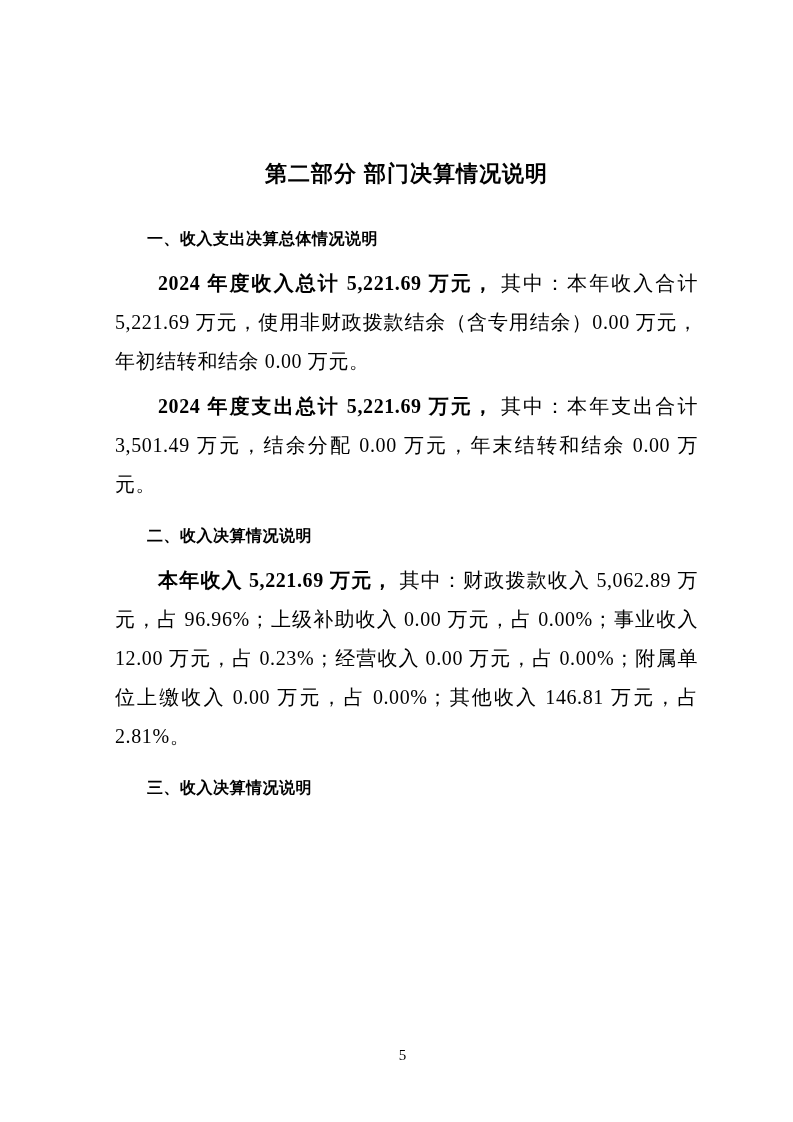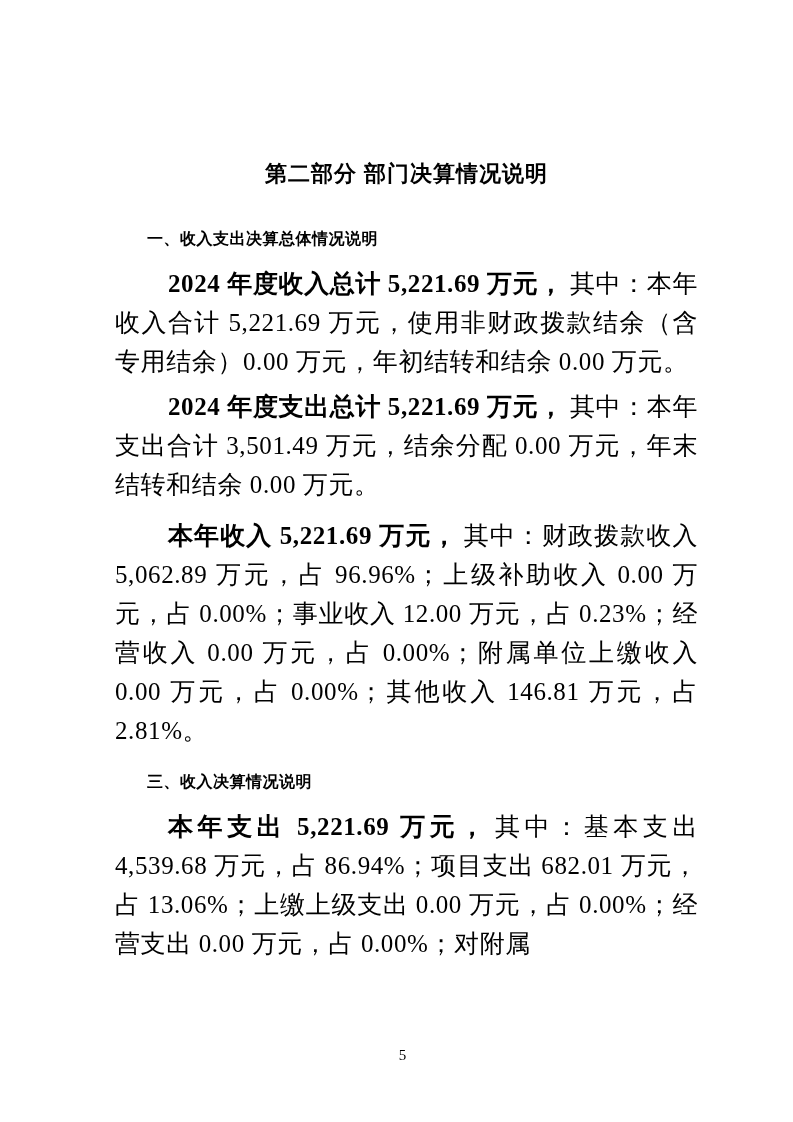--- a/index.html
+++ b/index.html
@@ -37,7 +37,7 @@
     letter-spacing: 0.5px;
   }
   .body-paragraph {
-    font-size: 25px;
+    font-size: 20px;
     line-height: 39px;
     text-indent: 2em;
     text-align: justify;

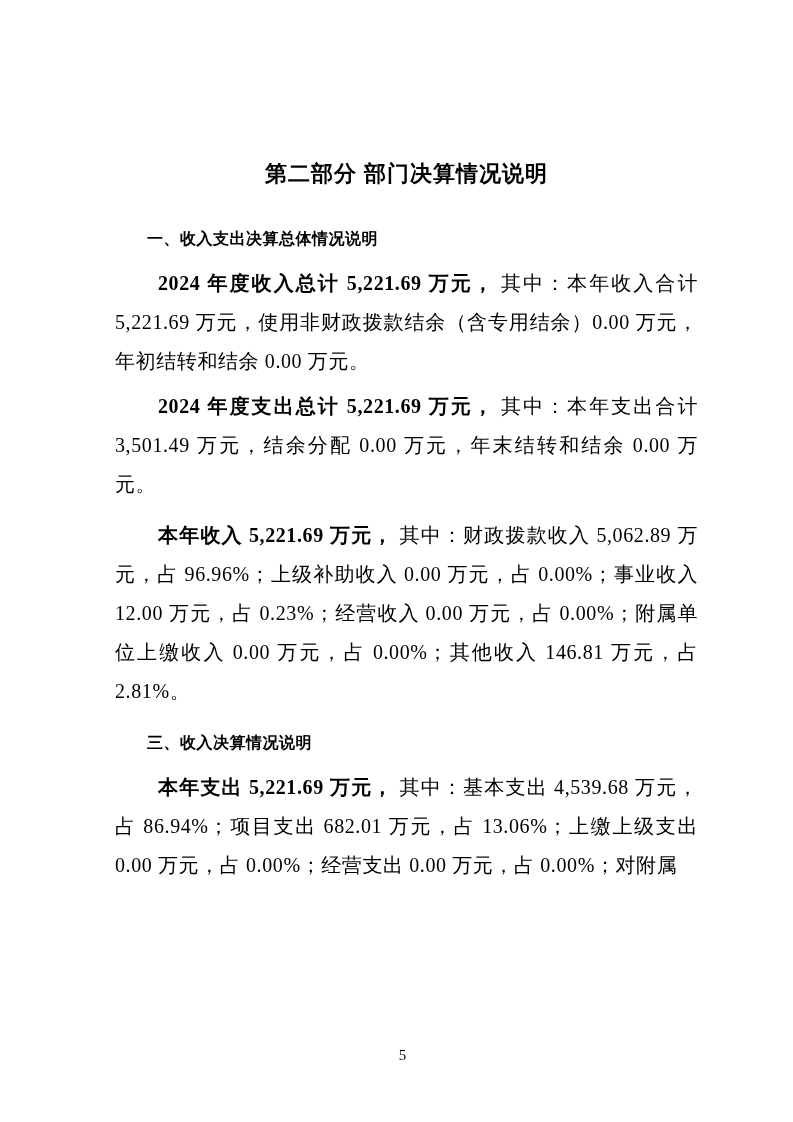--- a/index.html
+++ b/index.html
@@ -71,6 +71,7 @@
     </div>
 
     <div>
+      <div class="section-heading">二、收入决算情况说明</div>
       <p class="body-paragraph"><span class="lead">本年收入 5,221.69 万元，</span><span>其中：财政拨款收入 5,062.89 万元，占 96.96%；上级补助收入 0.00 万元，占 0.00%；事业收入 12.00 万元，占 0.23%；经营收入 0.00 万元，占 0.00%；附属单位上缴收入 0.00 万元，占 0.00%；其他收入 146.81 万元，占 2.81%。</span></p>
     </div>
 

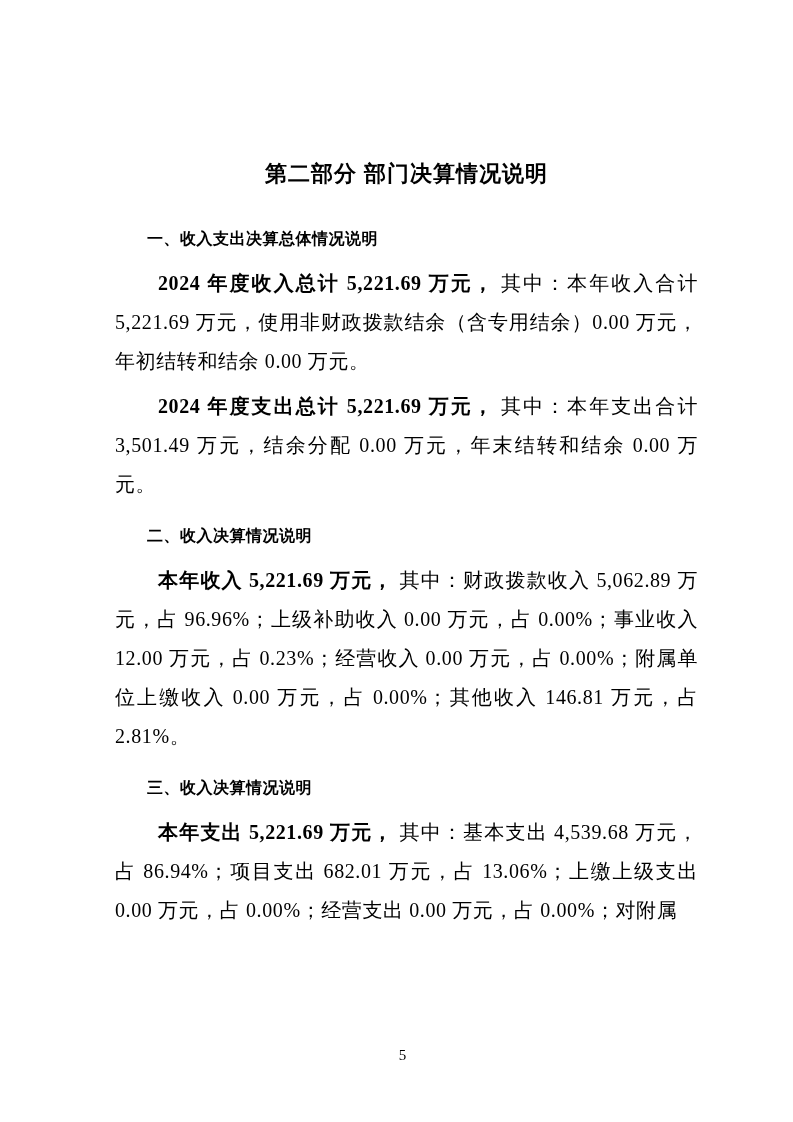--- a/index.html
+++ b/index.html
@@ -77,7 +77,6 @@
 
     <div>
       <div class="section-heading">三、收入决算情况说明</div>
-      <p class="body-paragraph"><span class="lead">本年支出 5,221.69 万元，</span><span>其中：基本支出 4,539.68 万元，占 86.94%；项目支出 682.01 万元，占 13.06%；上缴上级支出 0.00 万元，占 0.00%；经营支出 0.00 万元，占 0.00%；对附属</span></p>
     </div>
 
   </div>

